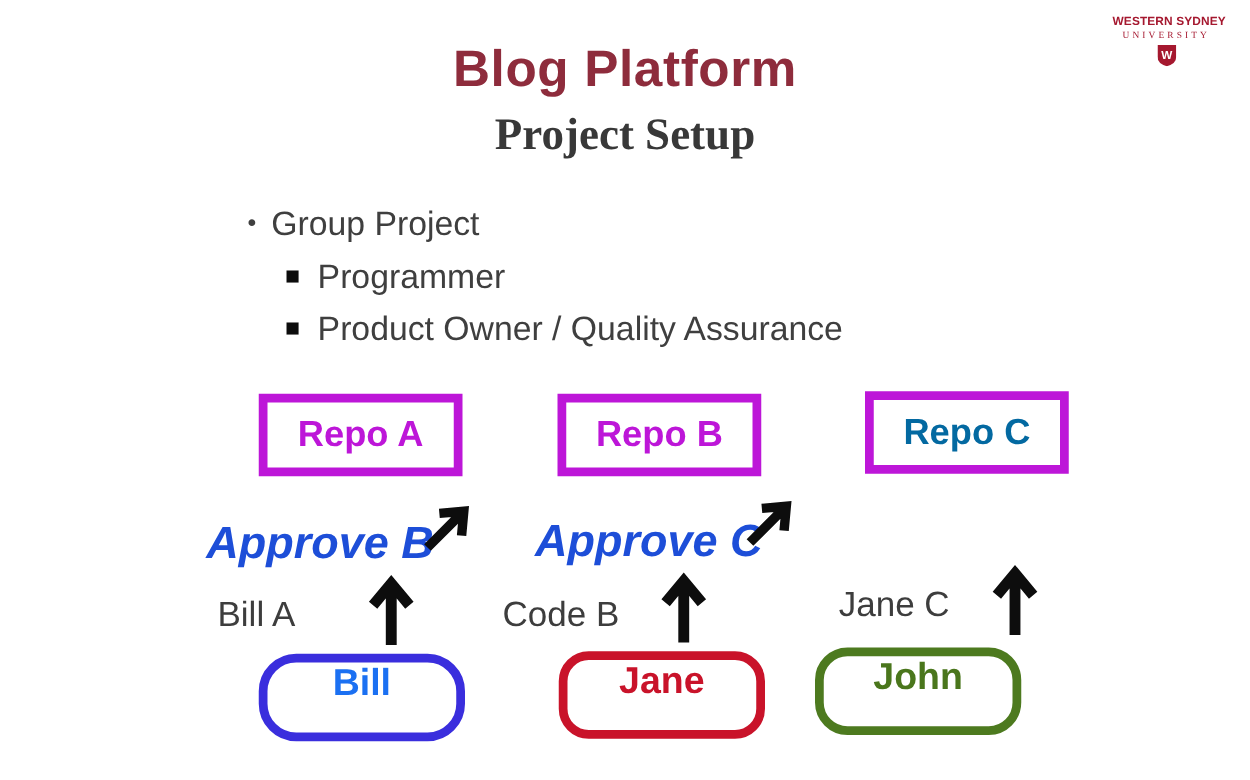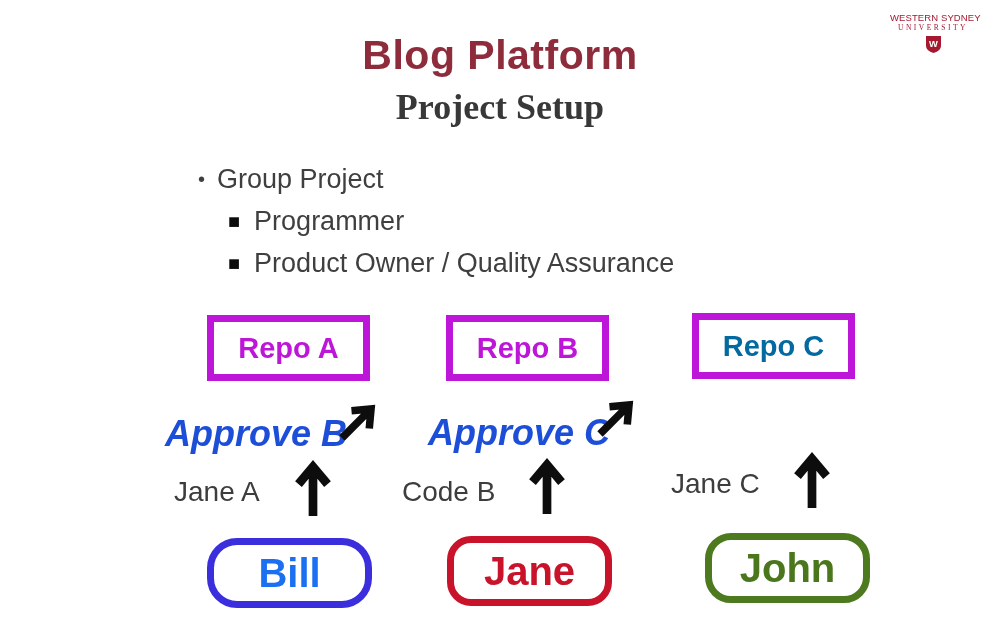--- a/index.html
+++ b/index.html
@@ -42,7 +42,7 @@
   }
   .logo-line1 {
     font-size: 9.5px;
-    font-weight: 400;
+    font-weight: 700;
     letter-spacing: 0.1px;
     white-space: nowrap;
   }

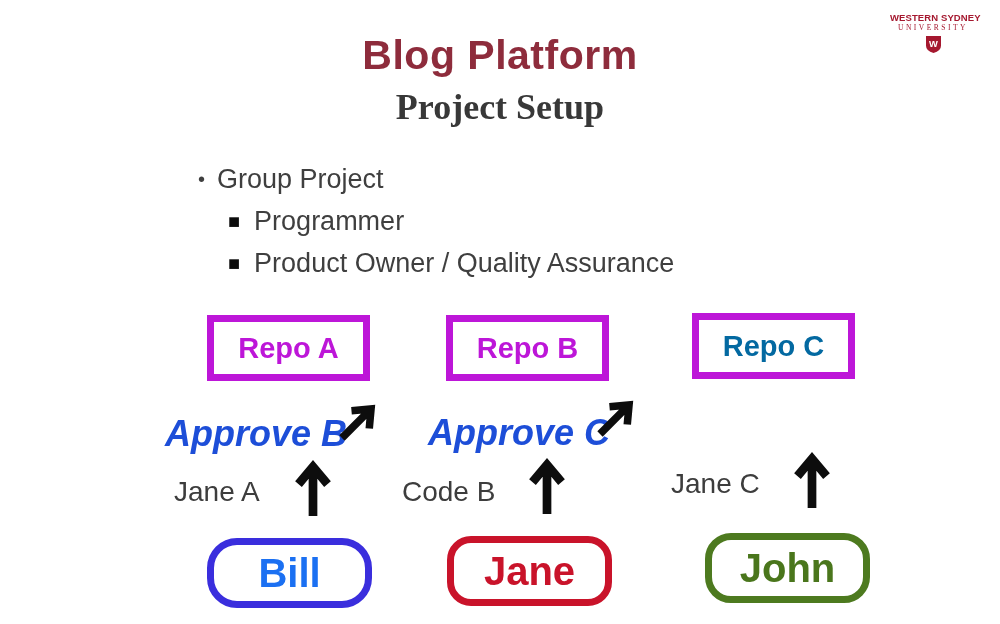--- a/index.html
+++ b/index.html
@@ -165,7 +165,7 @@
     </svg>
   </div>
 
-  <div class="code-label" style="left:174px; top:476px;">Jane A</div>
+  <div class="code-label" style="left:174px; top:476px;">Bill A</div>
   <div class="arrow" style="left:293px; top:458px;">
     <svg width="40" height="60" viewBox="0 0 40 62" fill="none">
       <path d="M20,60 L20,14 M5,27 L20,9 L35,27" stroke-width="9" stroke-linejoin="miter" style="stroke: rgb(13, 13, 13);"></path>

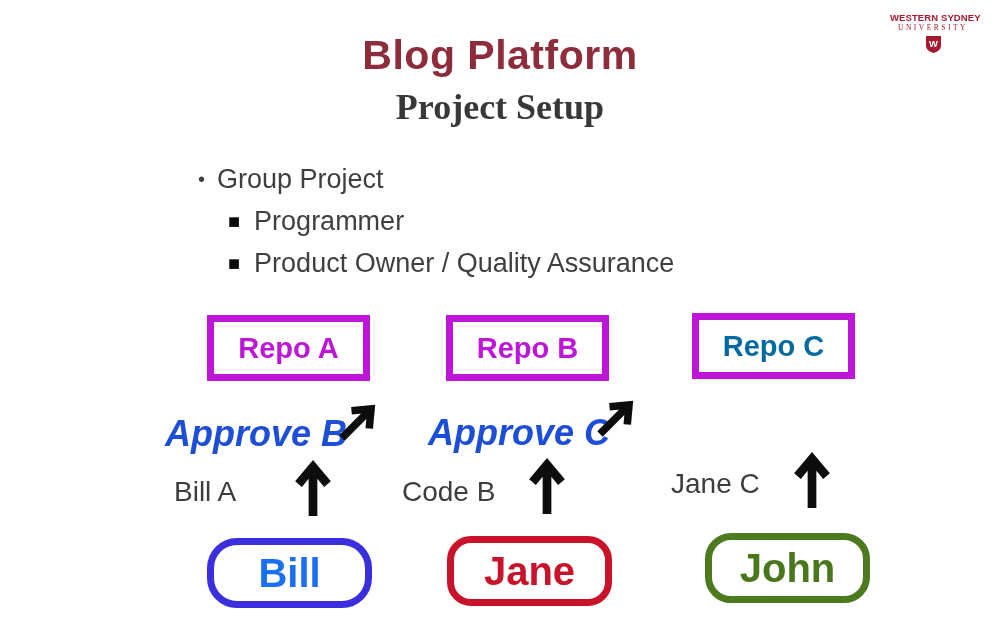--- a/index.html
+++ b/index.html
@@ -81,10 +81,9 @@
     width: 151px; height: 56px;
     border-style: solid;
     border-width: 7px;
-    display: flex; align-items: center; justify-content: center;
-    font-size: 40px; font-weight: 700;
+    display: flex; align-items: flex-start; justify-content: center;
+    font-size: 30px; font-weight: 700;
     background: #ffffff;
-    margin-top: 15px;
   }
 
   

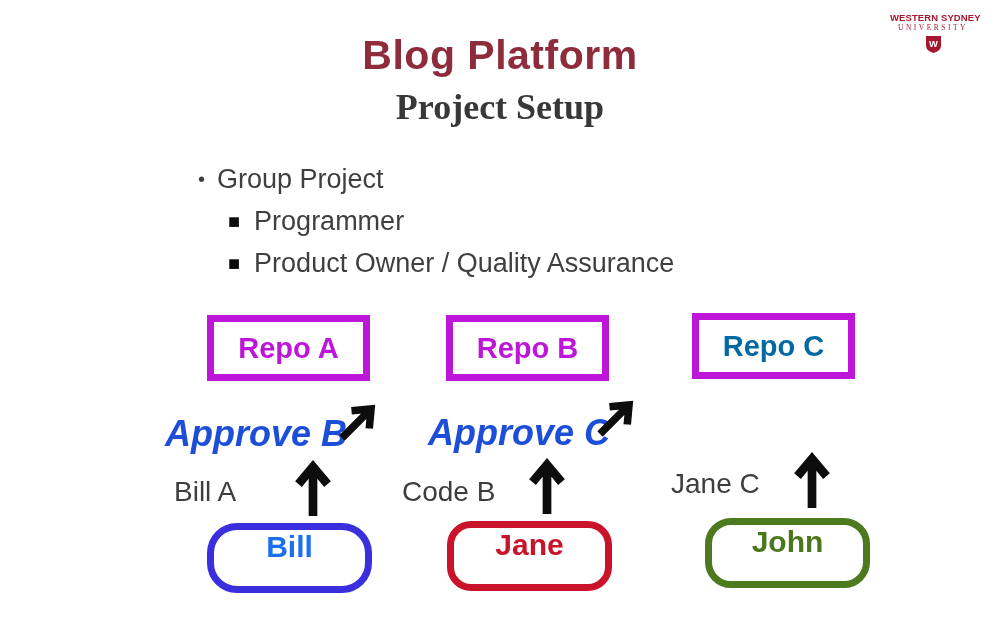--- a/index.html
+++ b/index.html
@@ -191,7 +191,7 @@
   <div class="person" style="left: 447px; top: 521px; border-radius: 24px; border-color: rgb(201, 19, 42);">
     <span style="color: rgb(201, 19, 42);">Jane</span>
   </div>
-  <div class="person" style="left: 705px; top: 518px; border-radius: 26px; border-color: rgb(77, 122, 31);">
+  <div class="person" style="left: 652px; top: 518px; border-radius: 26px; border-color: rgb(77, 122, 31);">
     <span style="color: rgb(74, 118, 28);">John</span>
   </div>
 

